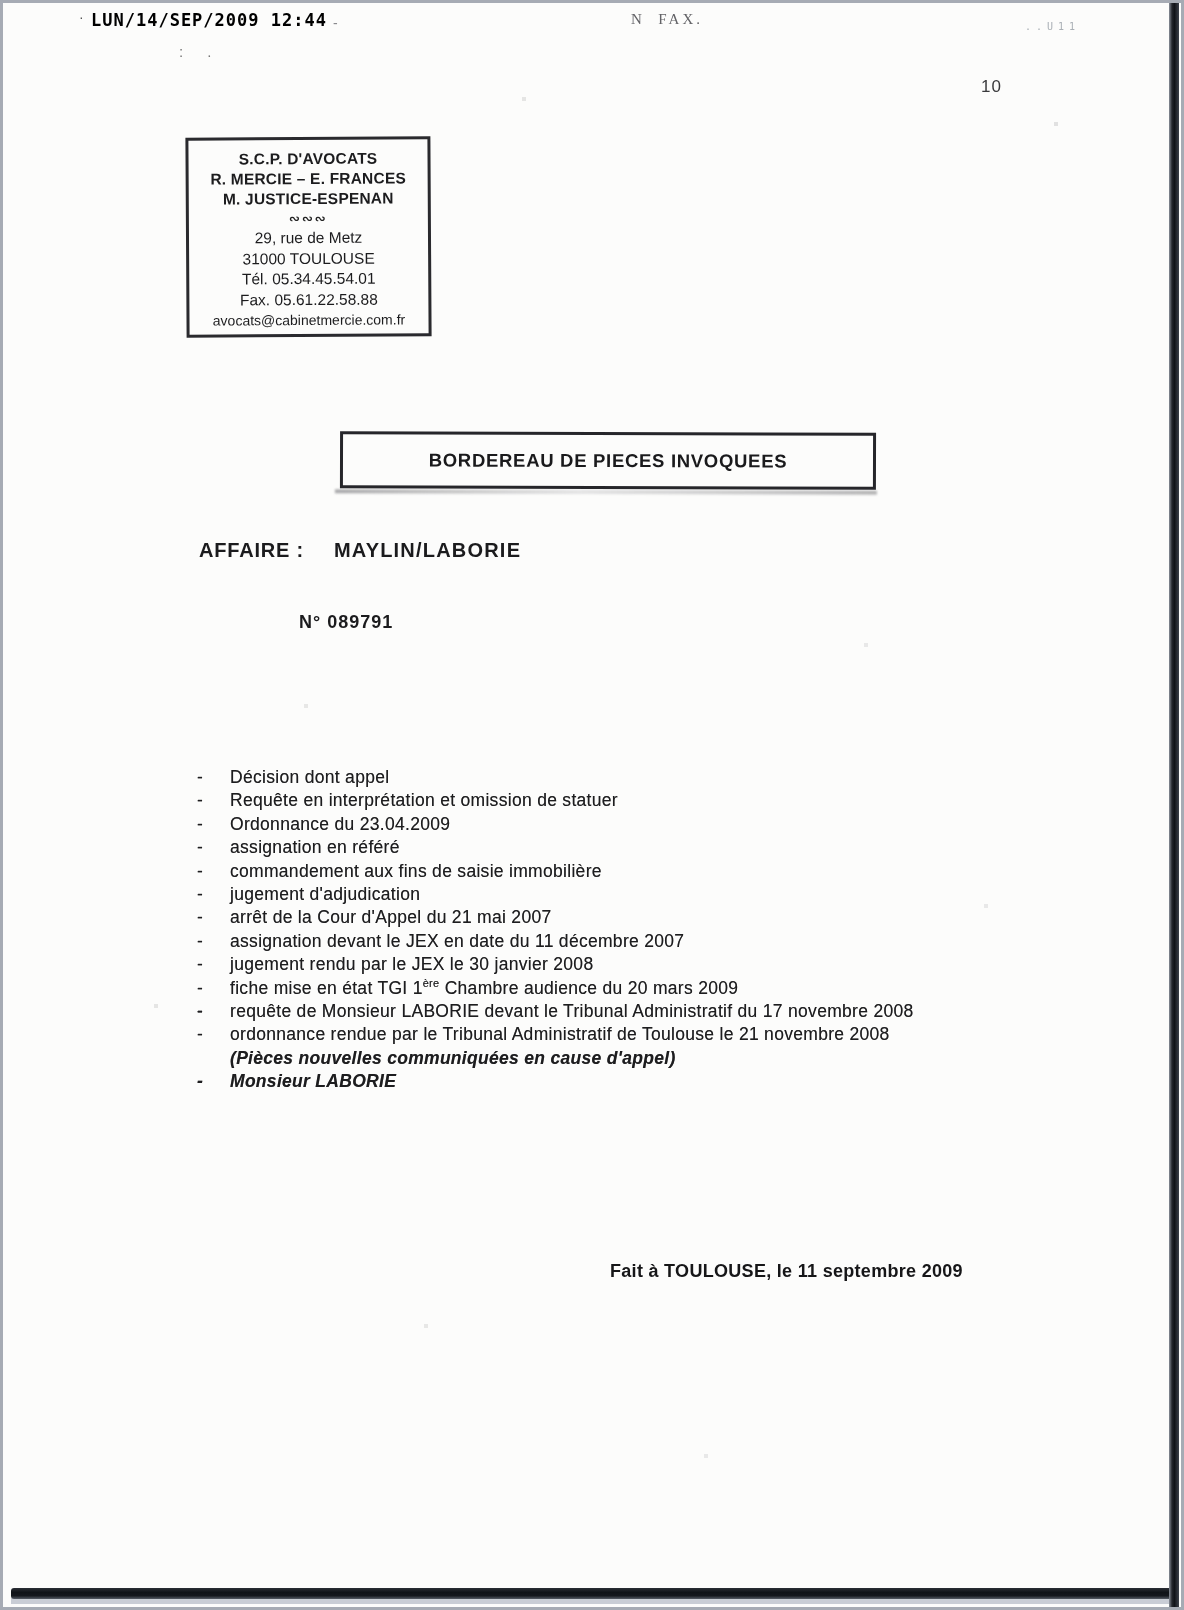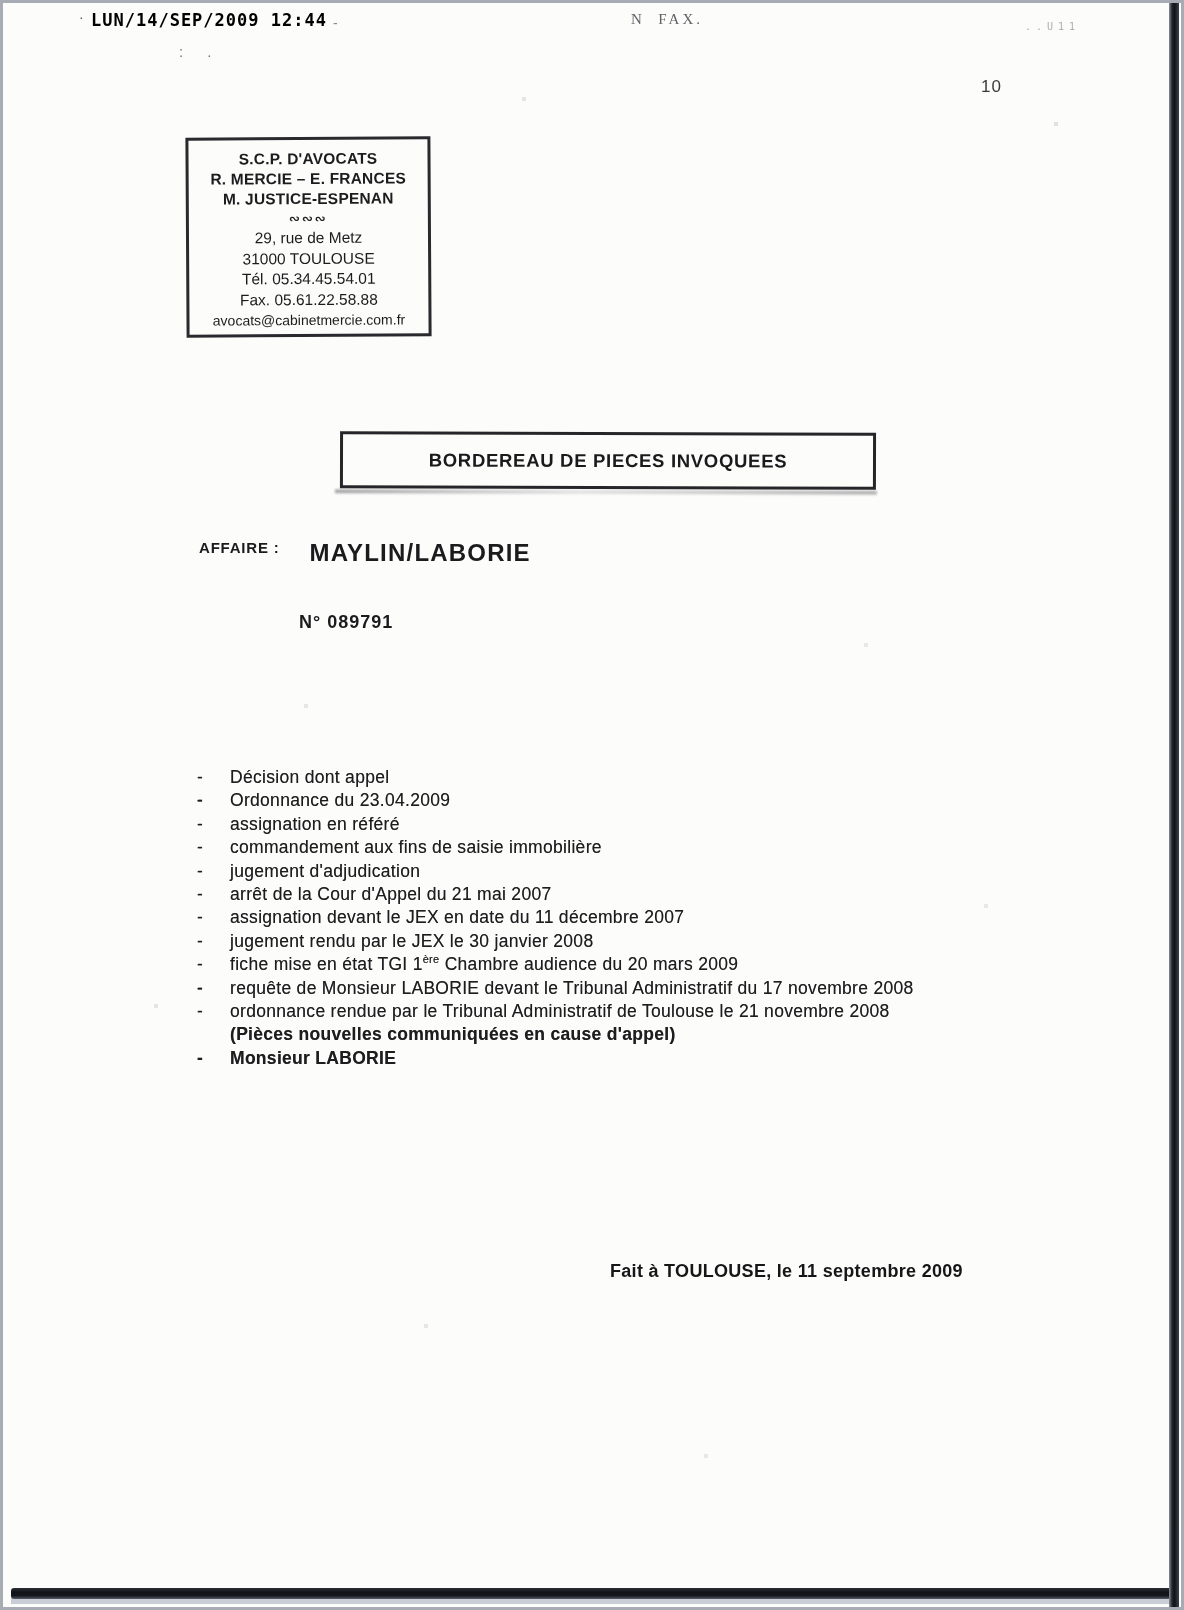--- a/index.html
+++ b/index.html
@@ -105,7 +105,7 @@
 
   
   .case-row { position: absolute; left: 196px; top: 536px; display: flex; }
-  .case-label { font-size: 15px; font-weight: 700; letter-spacing: 0.8px; color: #1b1b1d; }
+  .case-label { font-size: 20px; font-weight: 700; letter-spacing: 0.8px; color: #1b1b1d; }
   .case-name  { font-size: 24px; font-weight: 700; letter-spacing: 1.2px; color: #1b1b1d; margin-left: 30px; }
   .case-number { position: absolute; left: 296px; top: 609px; font-size: 18px; font-weight: 700; letter-spacing: 1px; color: #1b1b1d; }
 

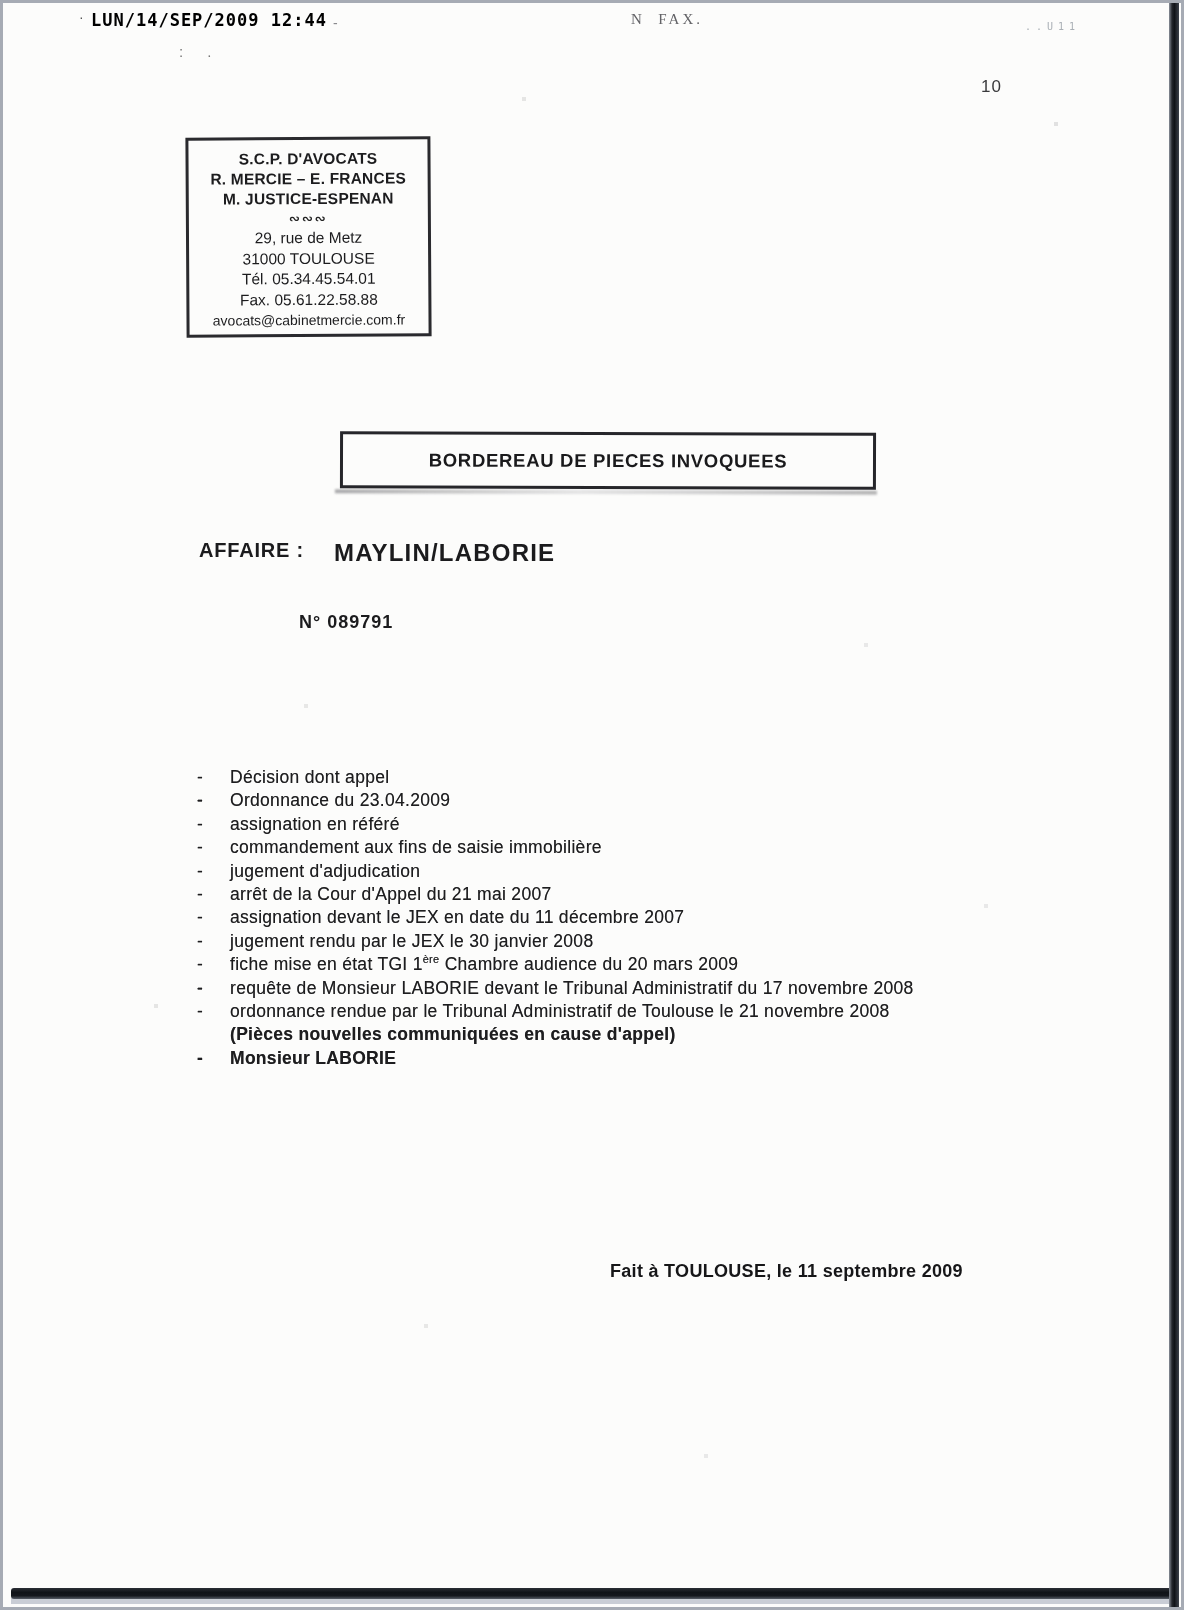--- a/index.html
+++ b/index.html
@@ -106,7 +106,7 @@
   
   .case-row { position: absolute; left: 196px; top: 536px; display: flex; }
   .case-label { font-size: 20px; font-weight: 700; letter-spacing: 0.8px; color: #1b1b1d; }
-  .case-name  { font-size: 24px; font-weight: 700; letter-spacing: 1.2px; color: #1b1b1d; margin-left: 30px; }
+  .case-name  { font-size: 20px; font-weight: 700; letter-spacing: 1.2px; color: #1b1b1d; margin-left: 30px; }
   .case-number { position: absolute; left: 296px; top: 609px; font-size: 18px; font-weight: 700; letter-spacing: 1px; color: #1b1b1d; }
 
   

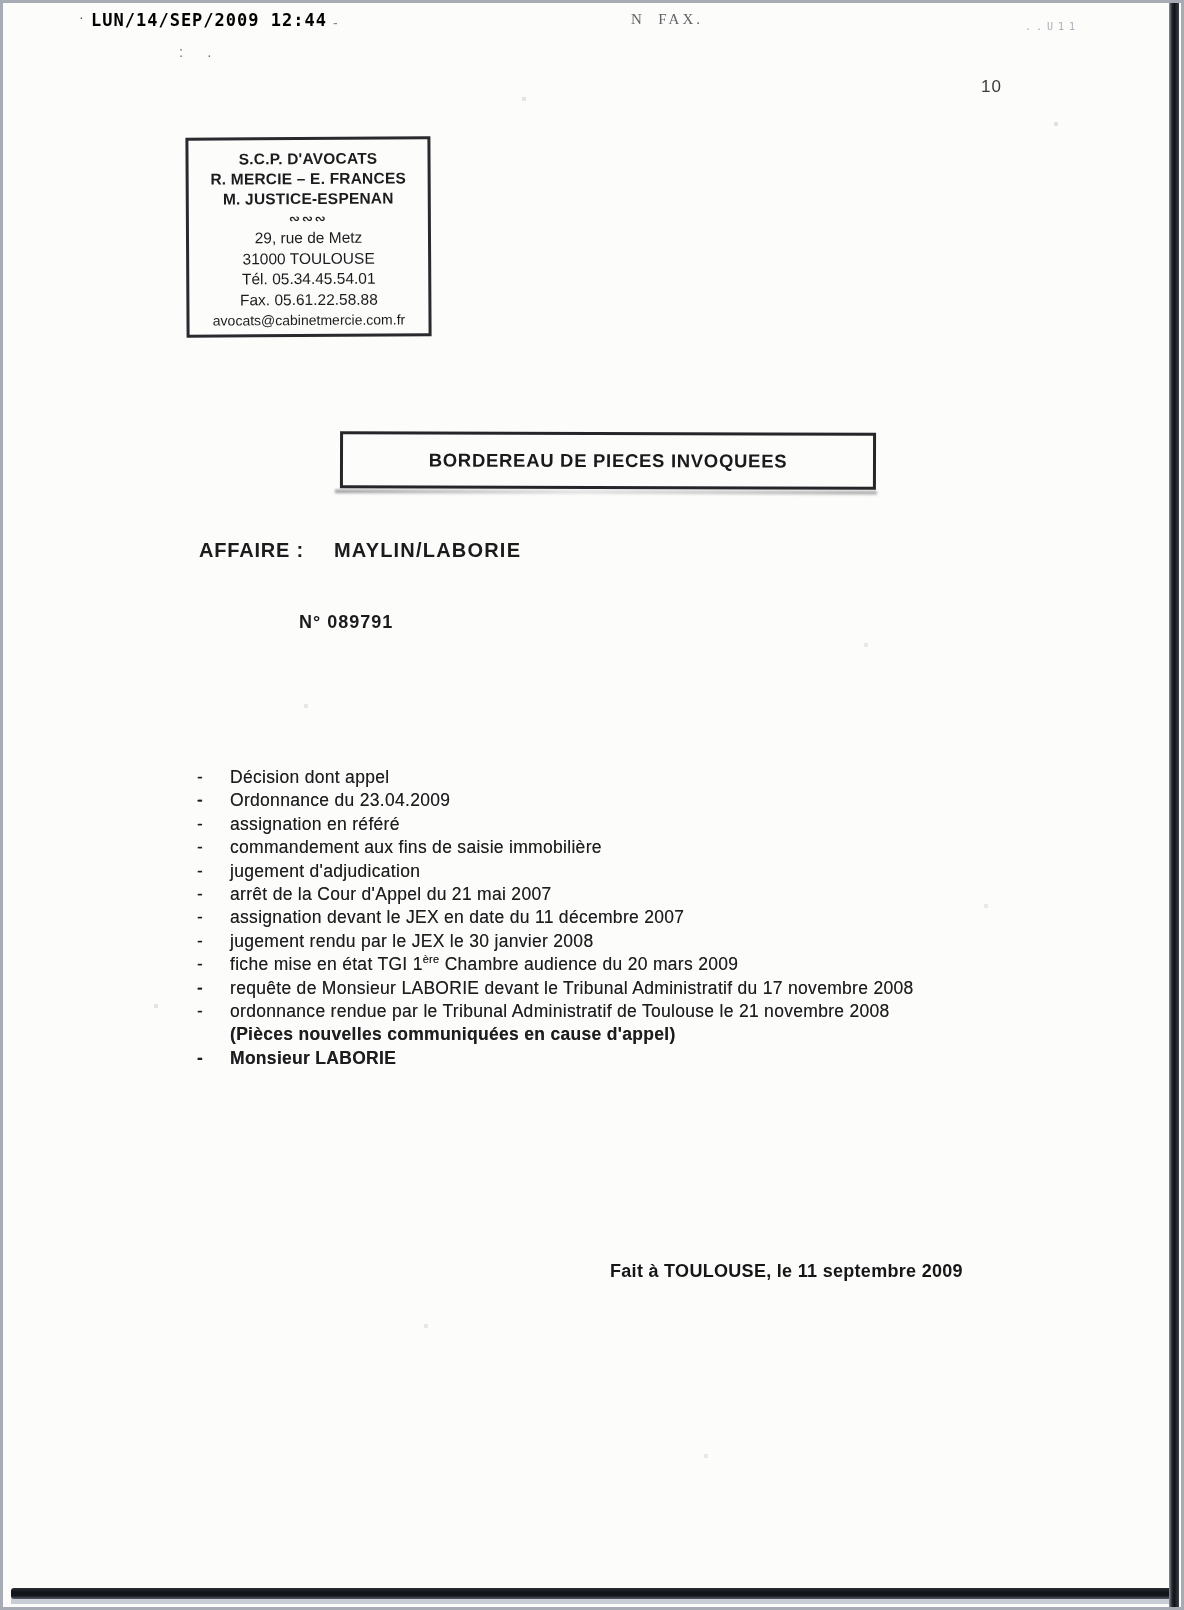--- a/index.html
+++ b/index.html
@@ -171,7 +171,7 @@
 
   <div class="piece-list" id="piece-list">
       <div class="item"><span class="dash">-</span><span class="txt">Décision dont appel</span></div>
-      <div class="item"><span class="dash">-</span></div>
+      <div class="item"><span class="dash">-</span><span class="txt">Requête en interprétation et omission de statuer</span></div>
       <div class="item"><span class="dash">-</span><span class="txt">Ordonnance du 23.04.2009</span></div>
       <div class="item"><span class="dash">-</span><span class="txt">assignation en référé</span></div>
       <div class="item"><span class="dash">-</span><span class="txt">commandement aux fins de saisie immobilière</span></div>

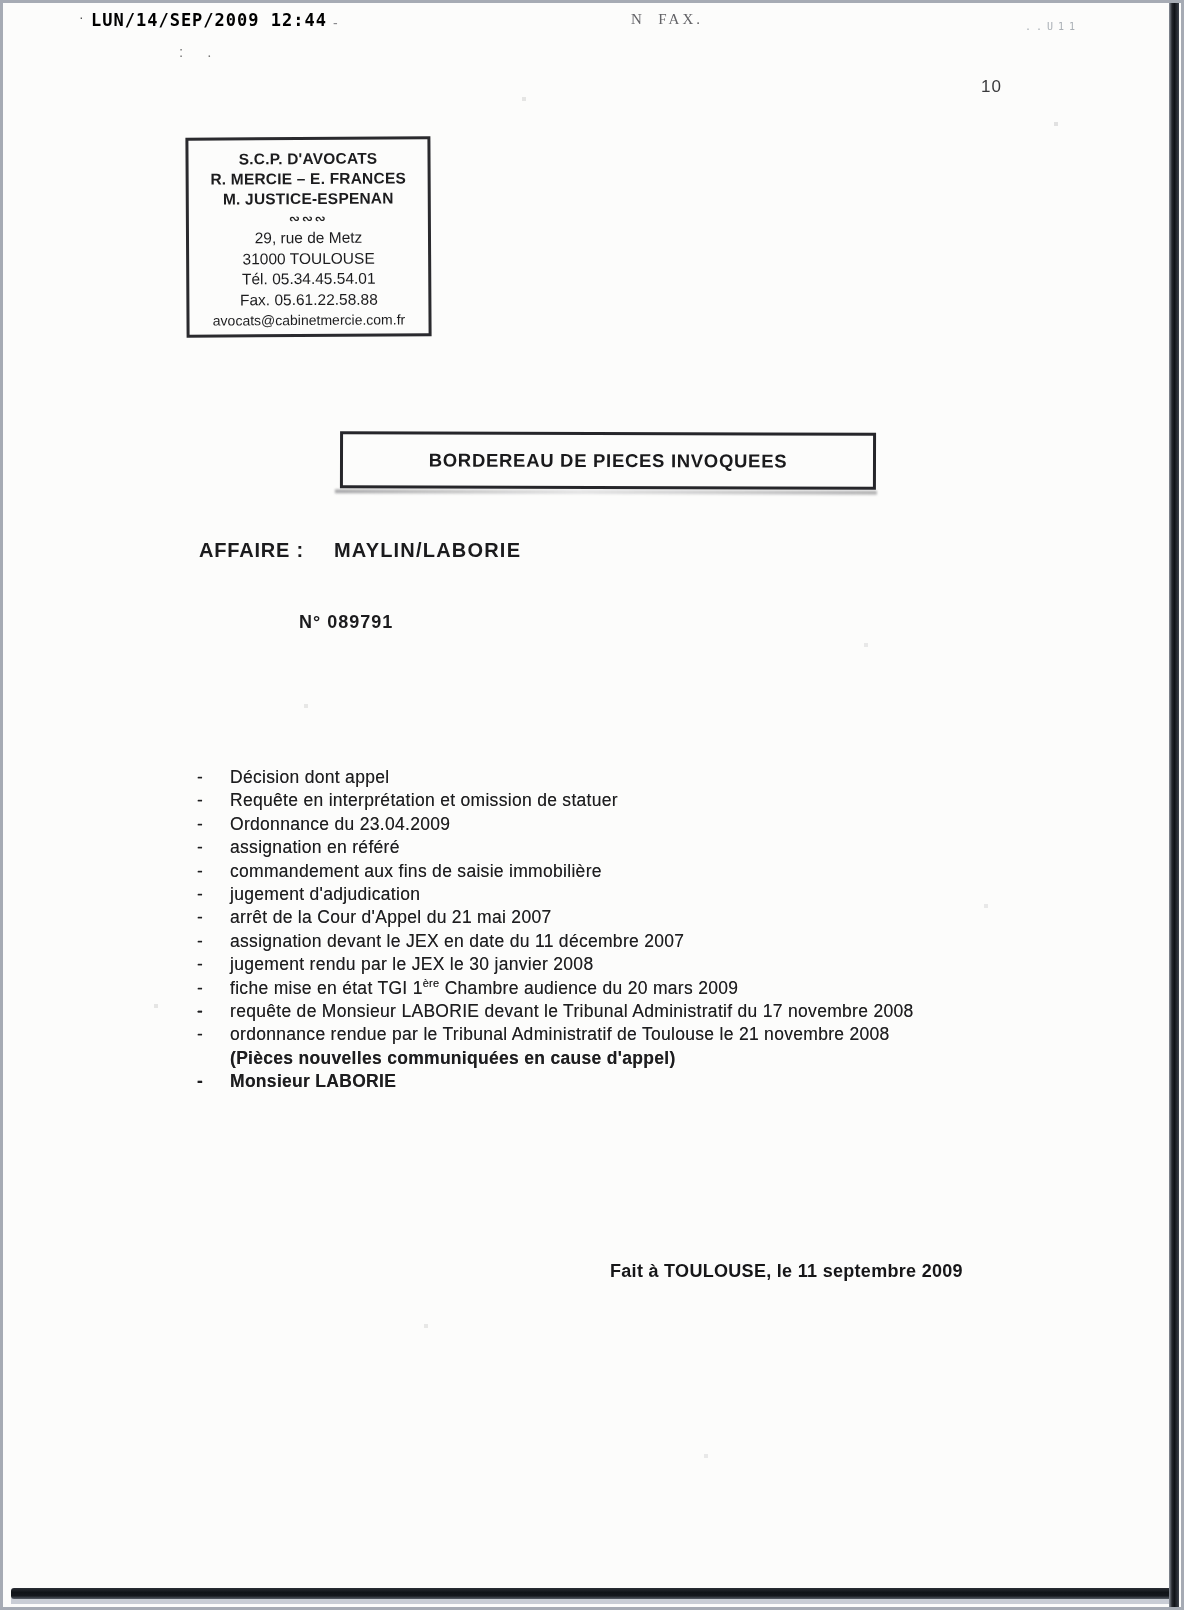--- a/index.html
+++ b/index.html
@@ -118,7 +118,7 @@
   }
   .item .dash { position: absolute; left: 1px; top: 0; }
   .item sup { font-size: 11px; line-height: 0; text-align: center; }
-  .item.emph { font-weight: 700; letter-spacing: 0.3px; }
+  .item.emph { font-weight: 700; font-style: italic; letter-spacing: 0.3px; }
   .item .txt { display: inline; }
   .item .txt .jline { text-align: justify; width: 790px; }
   .item .txt .jline::after { content: ""; display: inline-block; width: 100%; }

